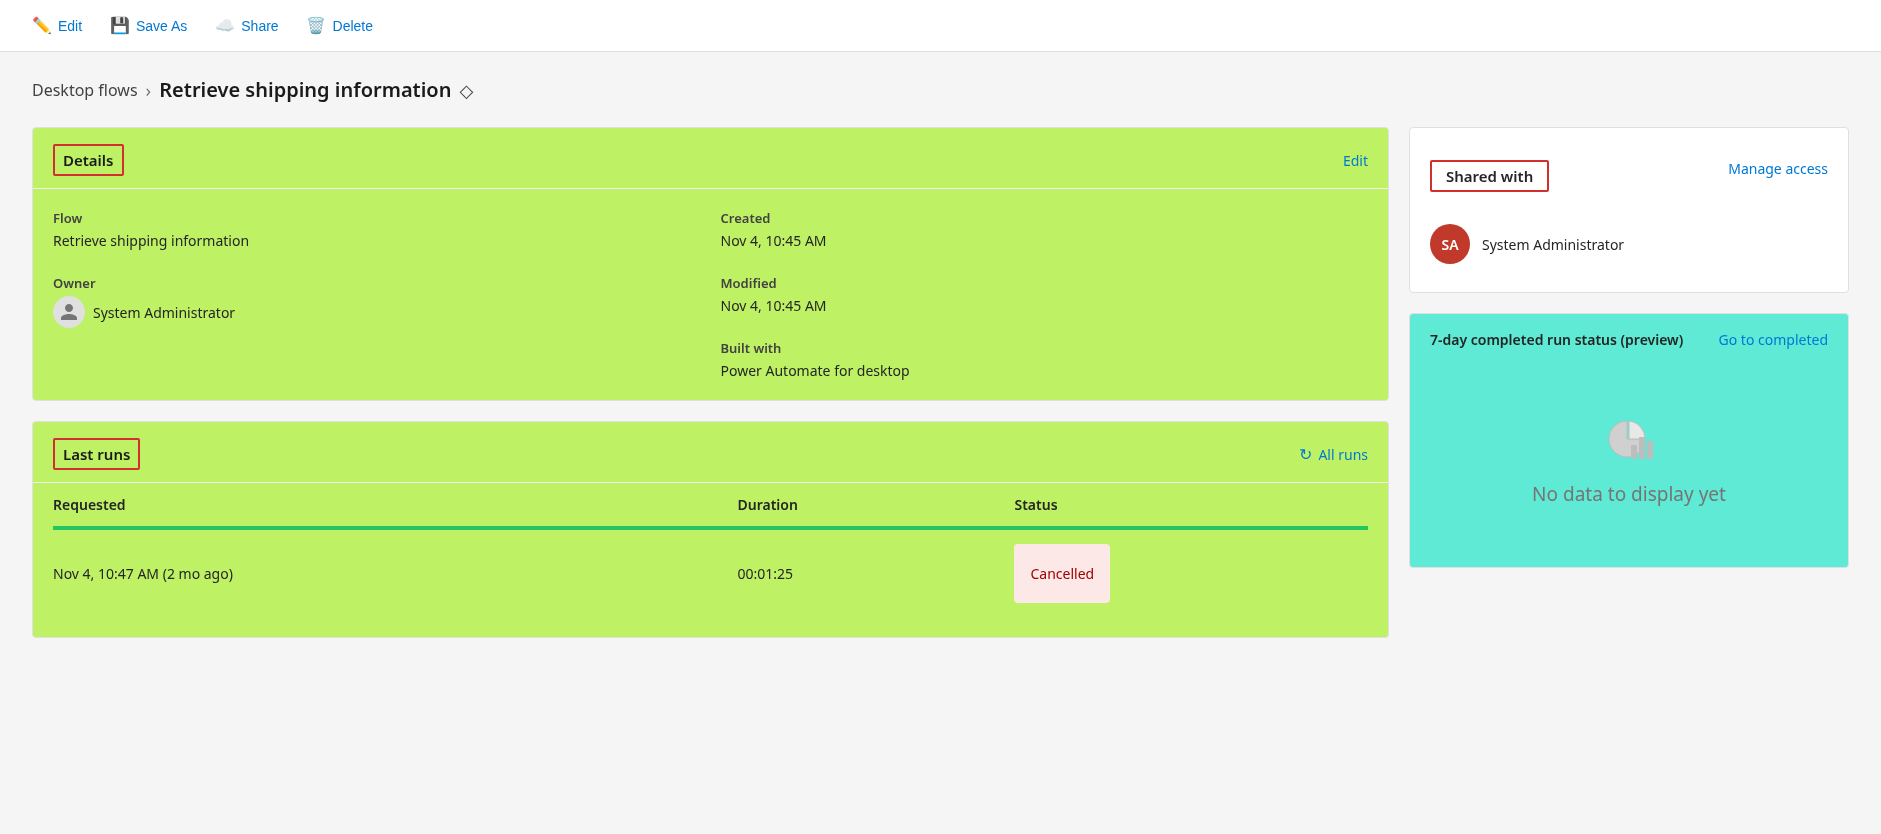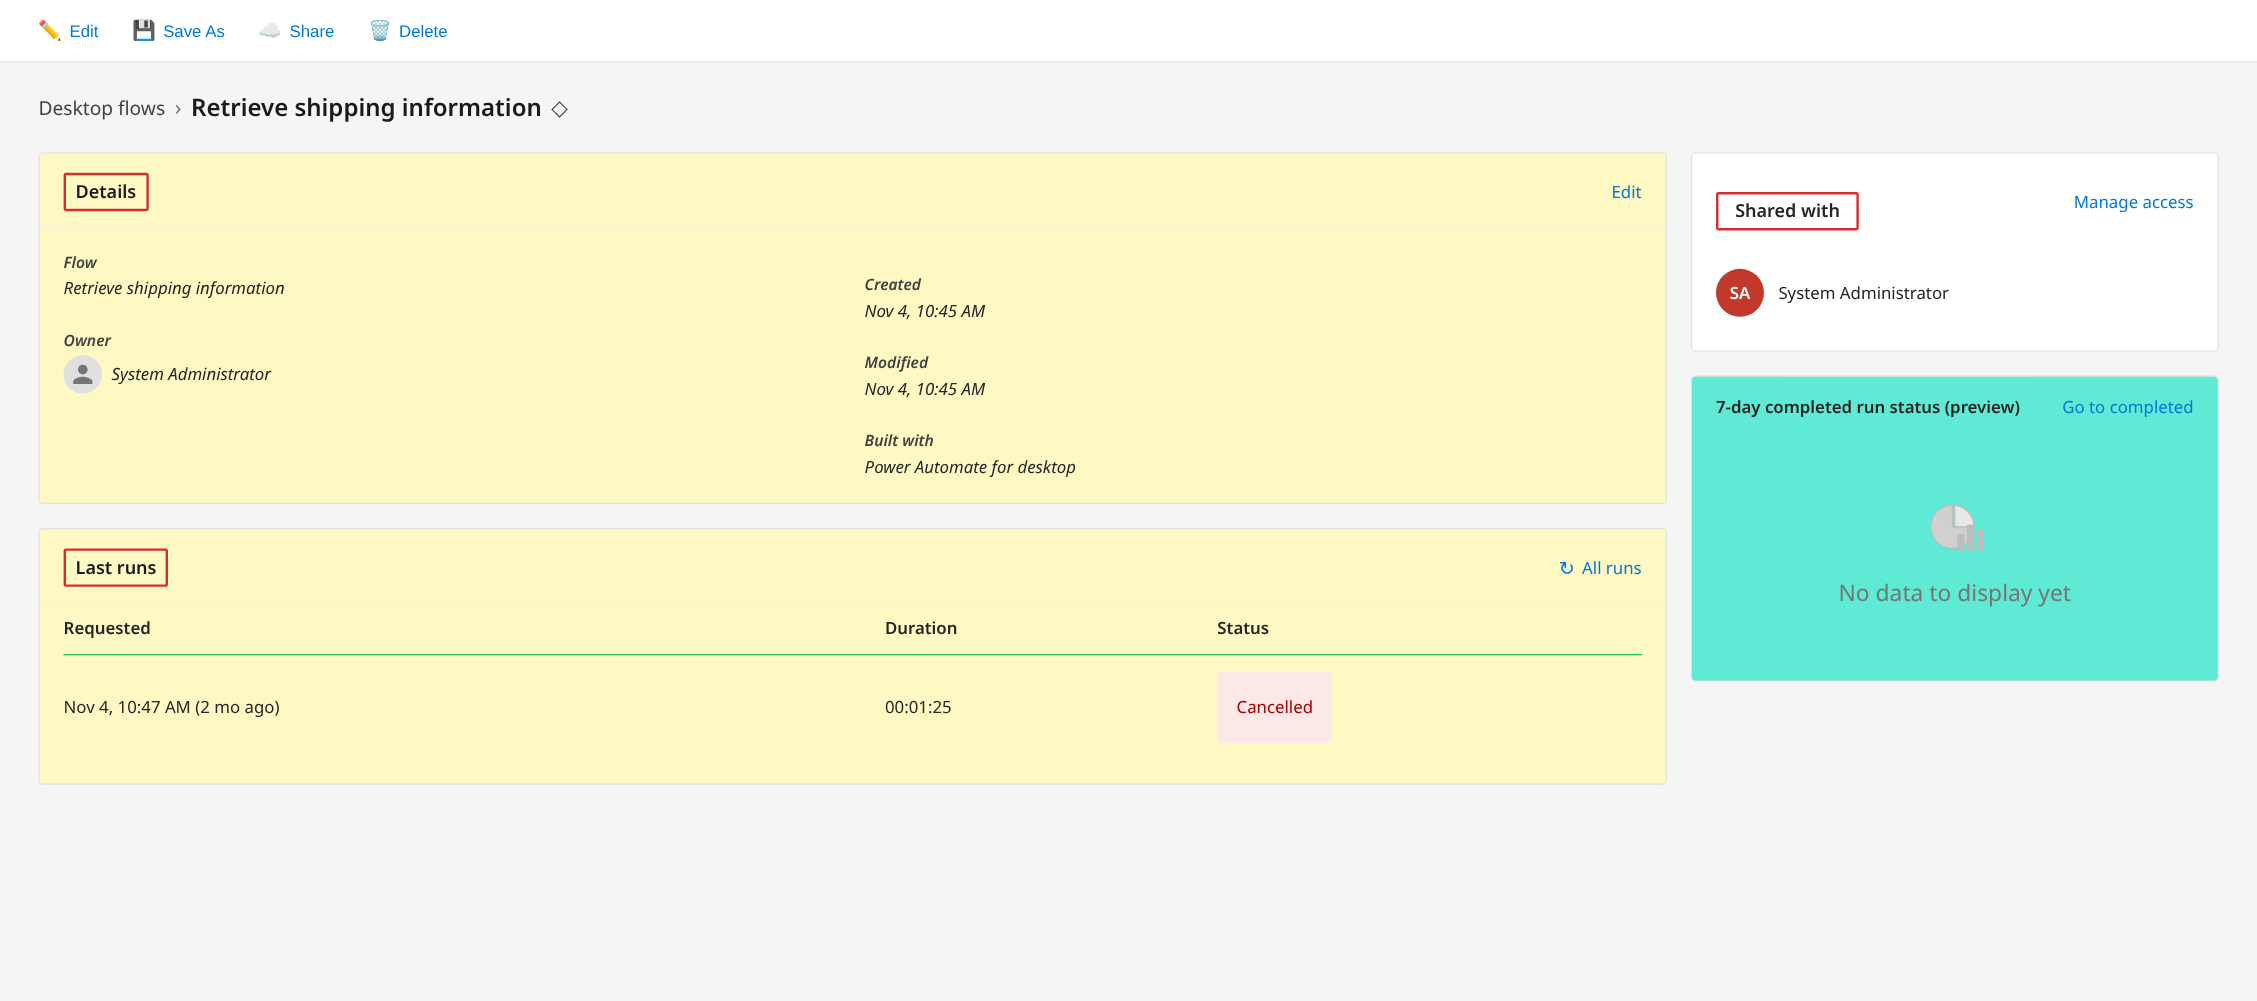--- a/index.html
+++ b/index.html
@@ -81,7 +81,7 @@
 
     
     .card {
-      background: #fef9c3;
+      background: #bef264;
       border: 1px solid #e0e0e0;
       border-radius: 4px;
     }

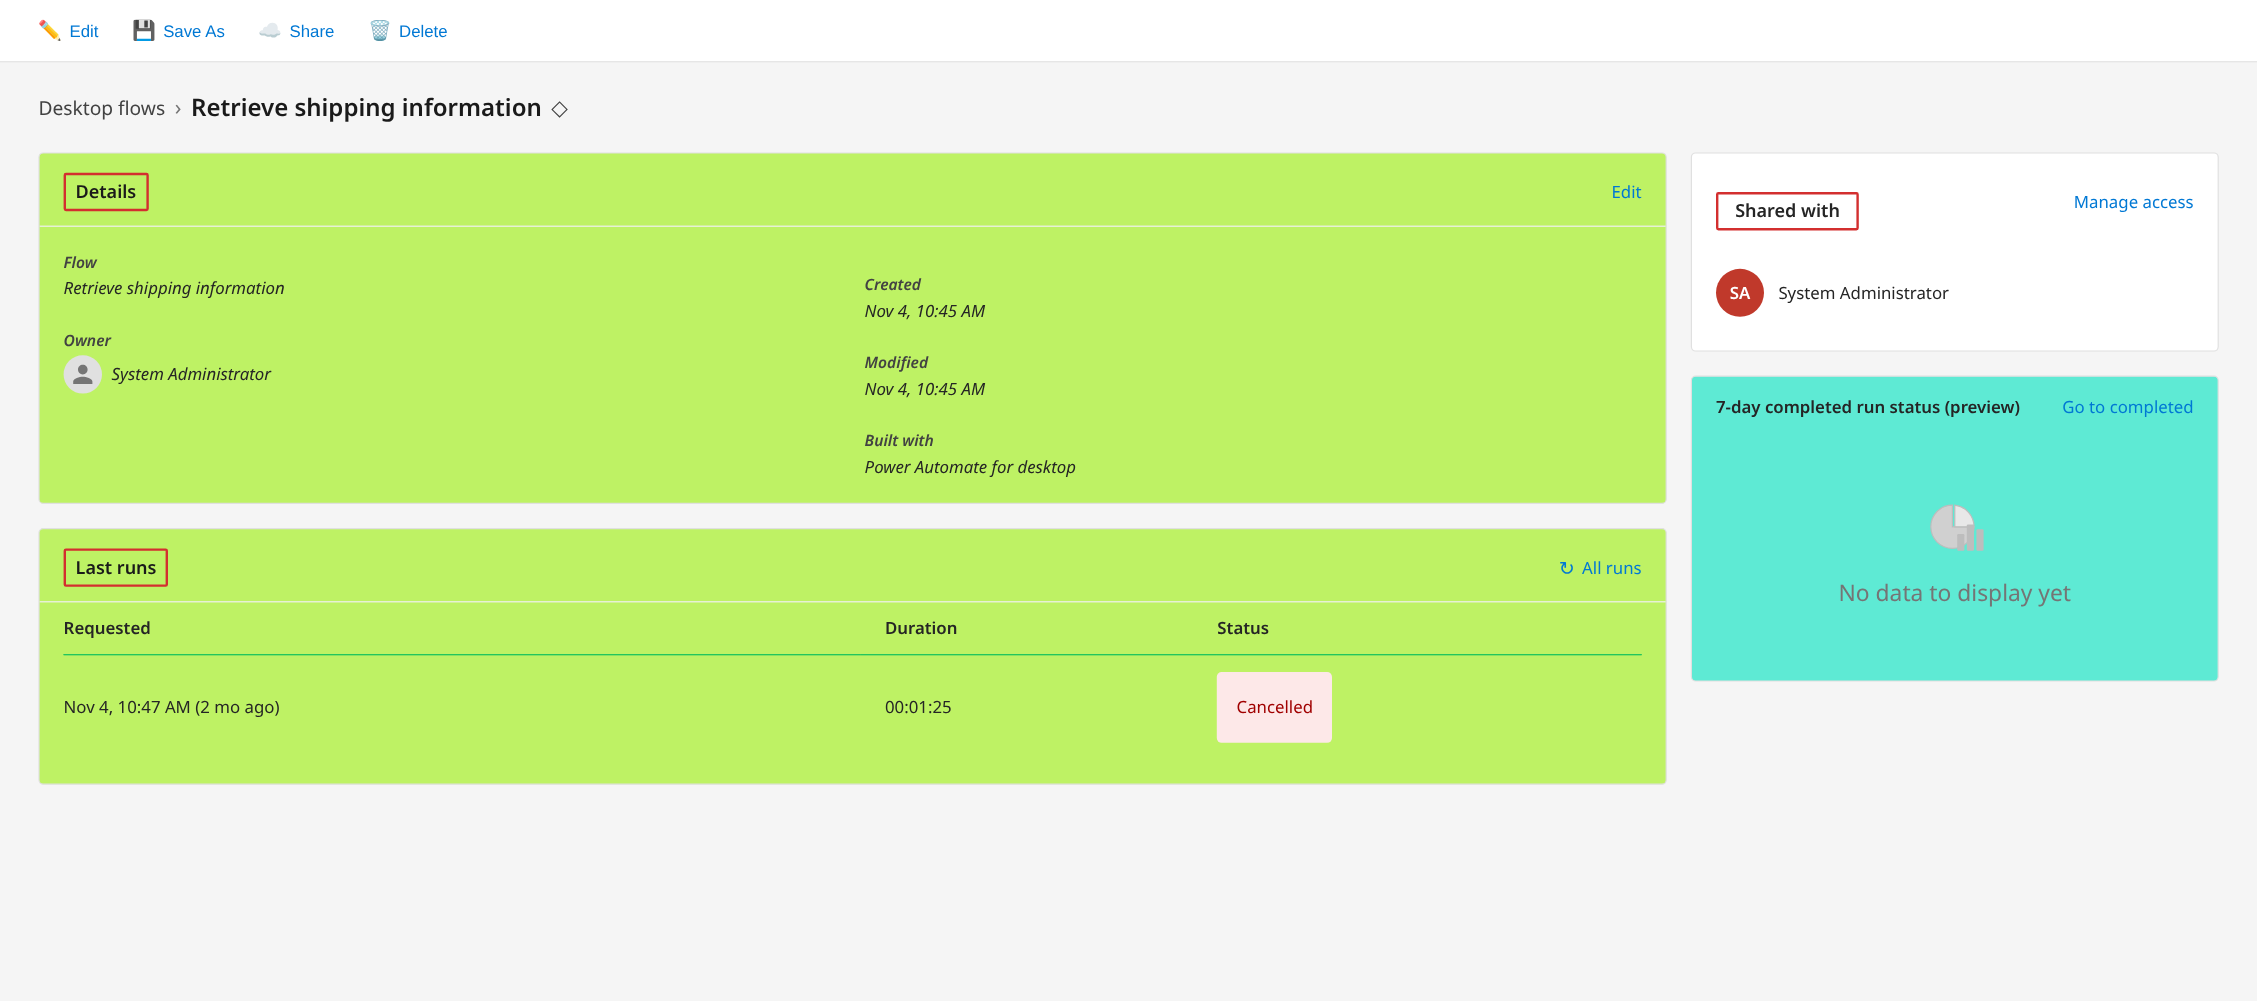--- a/index.html
+++ b/index.html
@@ -118,7 +118,6 @@
       display: grid;
       grid-template-columns: 1fr 1fr;
       gap: 20px;
-      font-style: italic;
     }
     .detail-group { display: flex; flex-direction: column; gap: 4px; }
     .detail-label { font-size: 13px; font-weight: 600; color: #424242; }

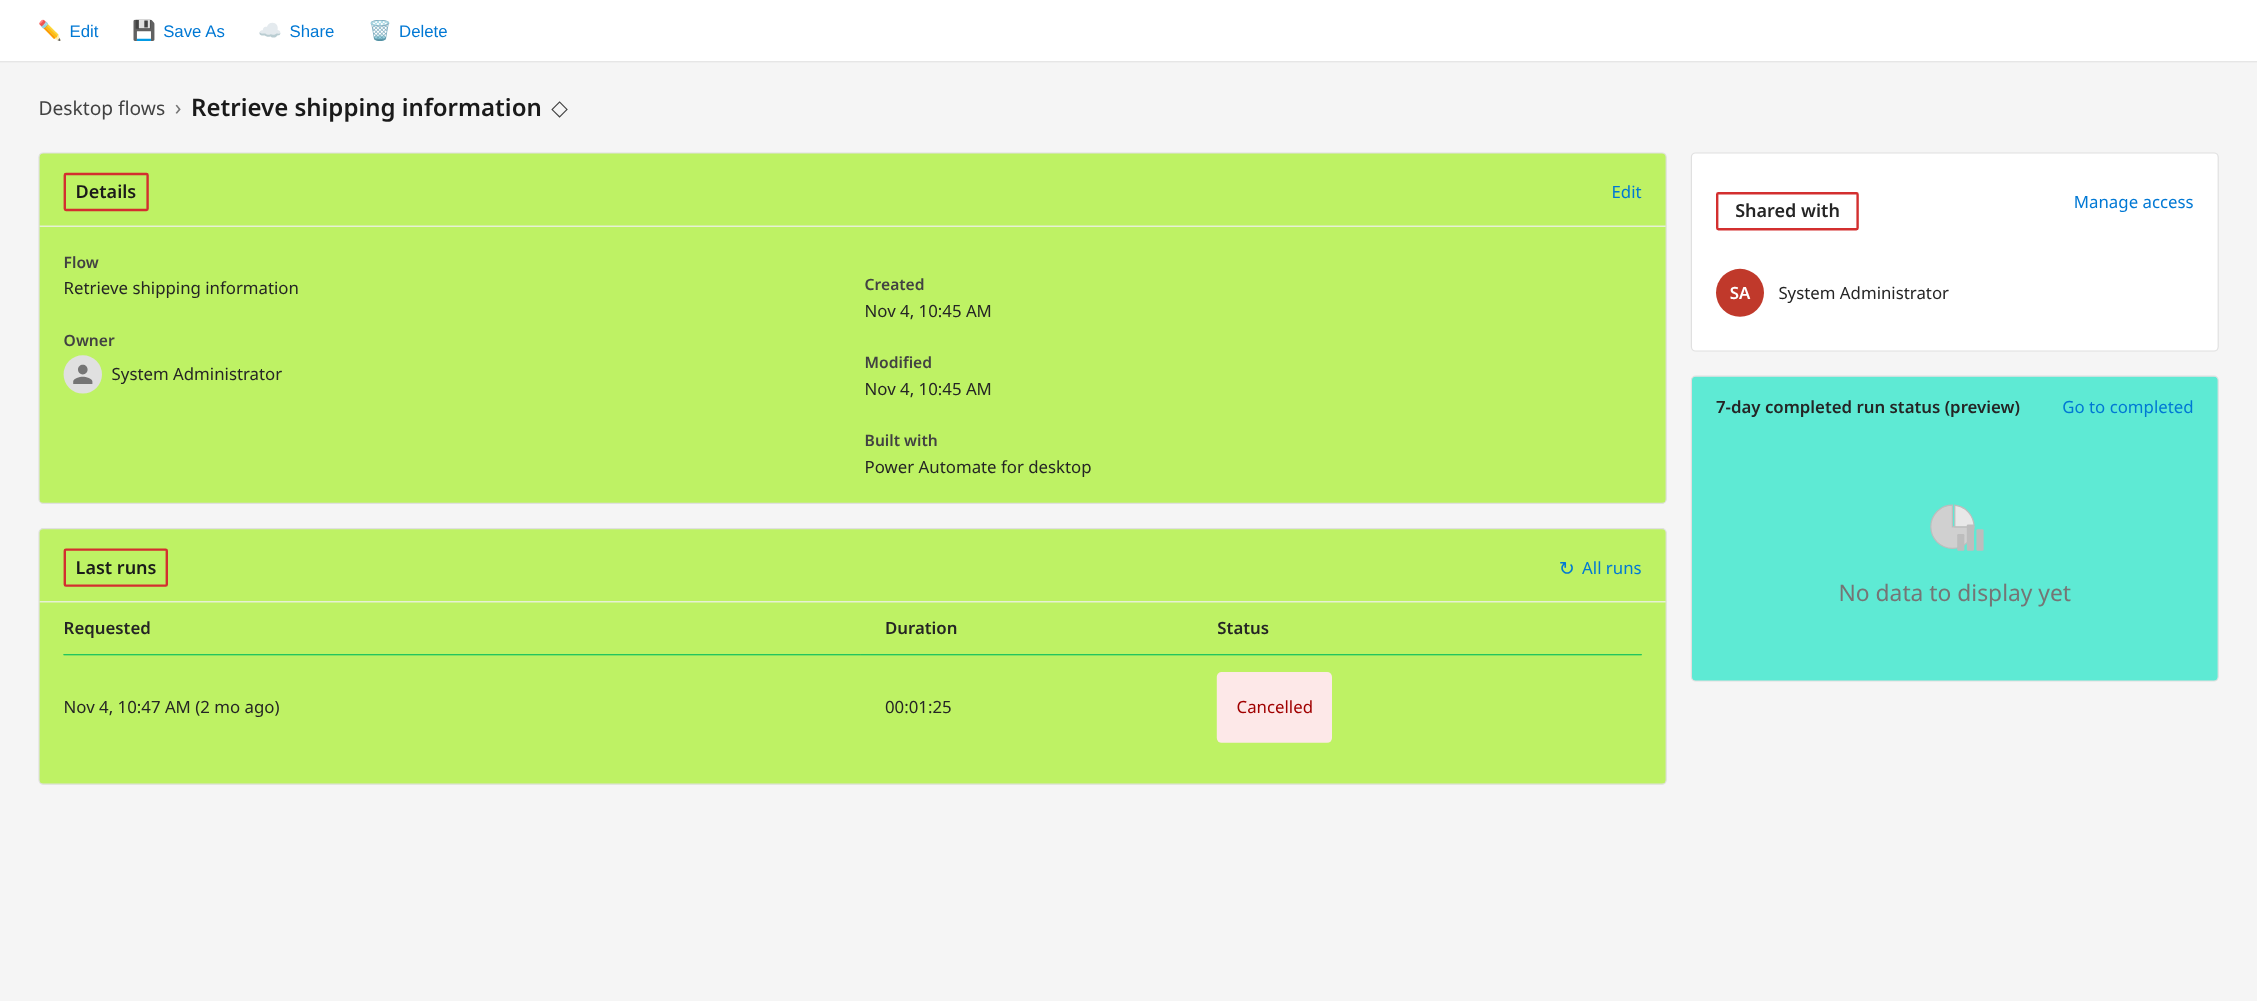--- a/index.html
+++ b/index.html
@@ -320,7 +320,7 @@
             </div>
           </div>
 
-          <div style="display:flex;flex-direction:column;gap:24px;margin-top:19px;">
+          <div style="display:flex;flex-direction:column;gap:24px;">
             <div class="detail-group">
               <span class="detail-label">Created</span>
               <span class="detail-value">Nov 4, 10:45 AM</span>

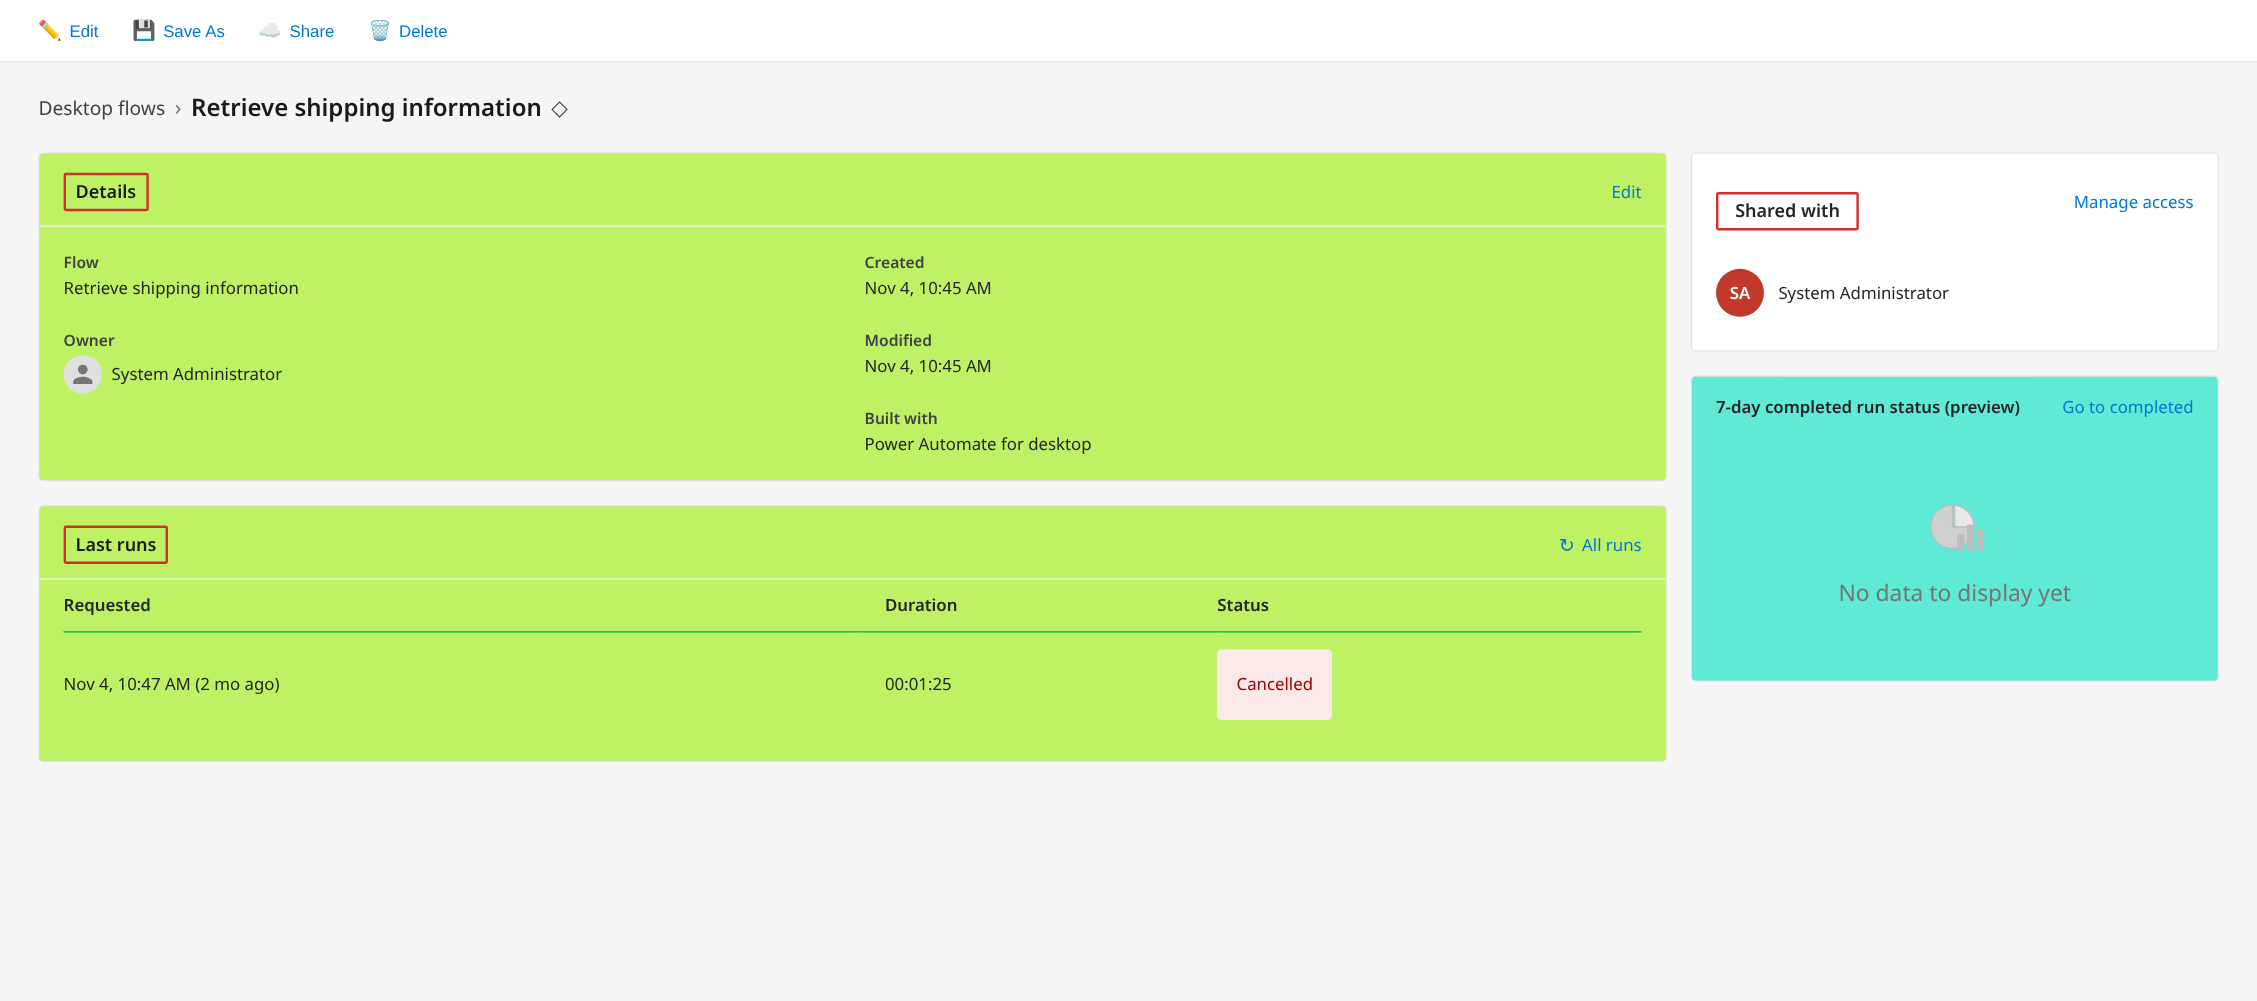--- a/index.html
+++ b/index.html
@@ -143,7 +143,7 @@
     }
     .runs-table-wrap { padding: 0 20px 20px; }
     .runs-table thead tr {
-      border-bottom: 1px solid #22c55e;
+      border-bottom: 4px solid #22c55e;
       margin-left: 36px;
     }
     .runs-table th {

